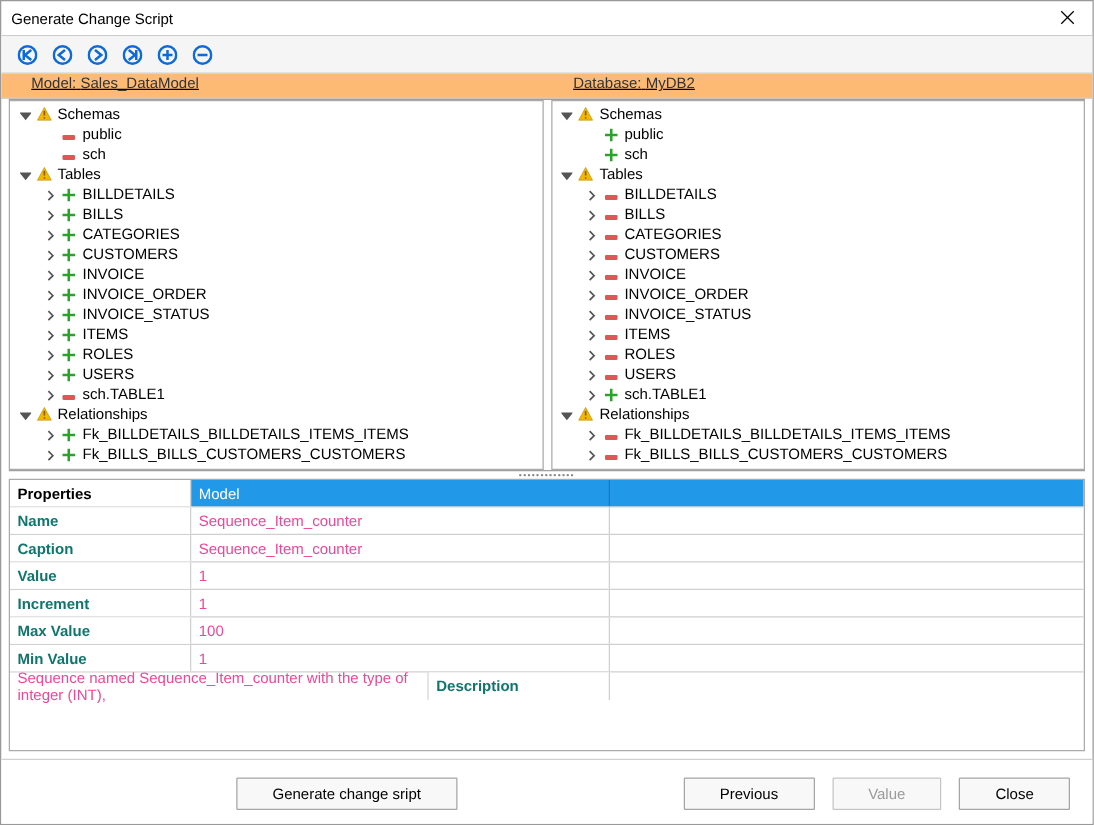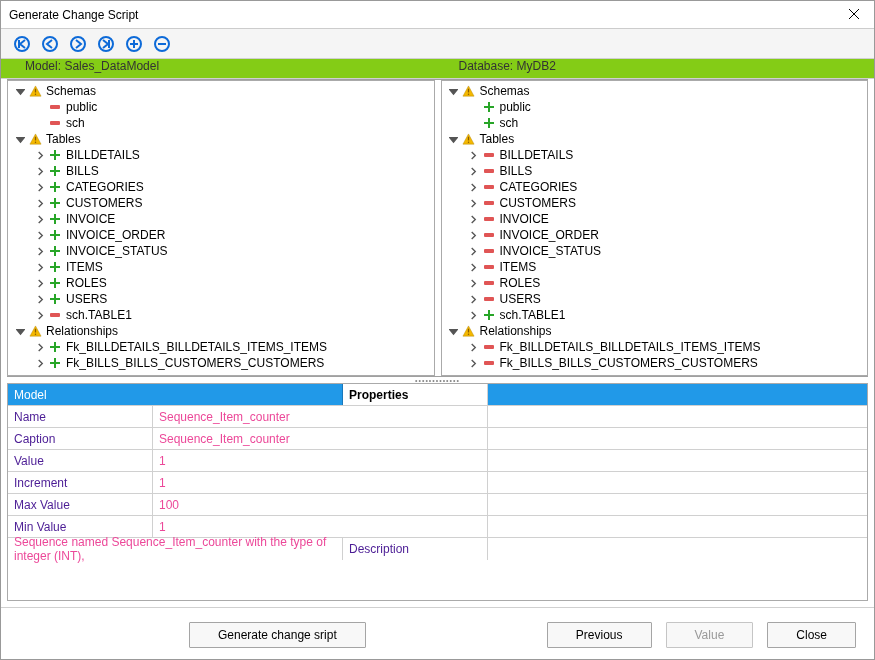--- a/index.html
+++ b/index.html
@@ -40,10 +40,11 @@
 .toolbar svg { stroke: #0d6ad8; fill: none; stroke-width: 2; }
 .labels-row {
   height: 20px;
-  background: #84cc16;
+  background: #fdba74;
   display: flex;
   padding: 0 6px 2px 24px;
   border-bottom: 1px solid #d0d0d0;
+  text-decoration: underline;
 }
 .labels-row .col { flex: 1; font-size: 12px; color: #333; }
 .trees {

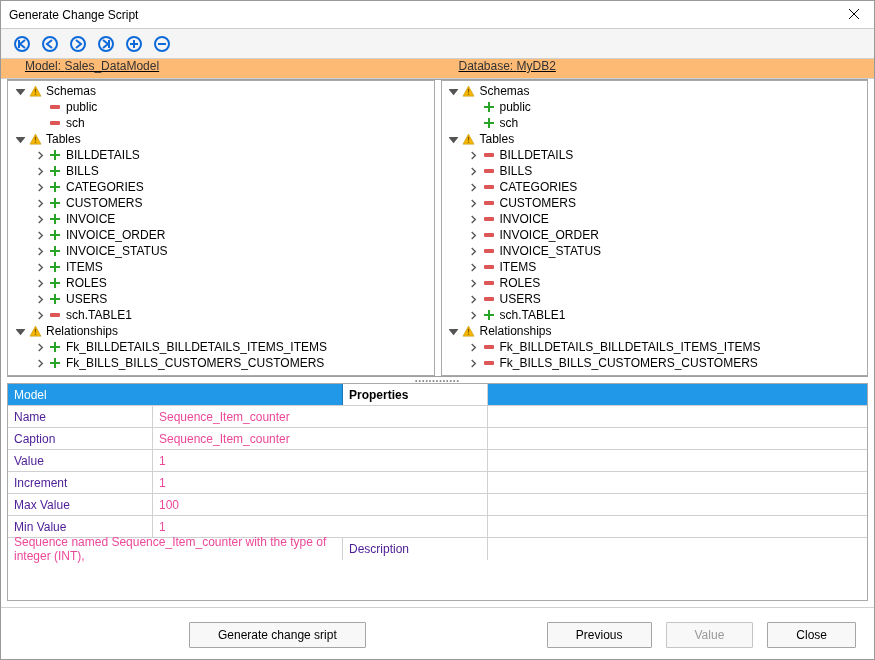--- a/index.html
+++ b/index.html
@@ -66,7 +66,7 @@
 .tree-panel:last-child { margin-left: 3px; }
 .tree-node {
   display: flex;
-  align-items: center;
+  align-items: flex-end;
   height: 16px;
   padding: 1px 4px;
   white-space: nowrap;

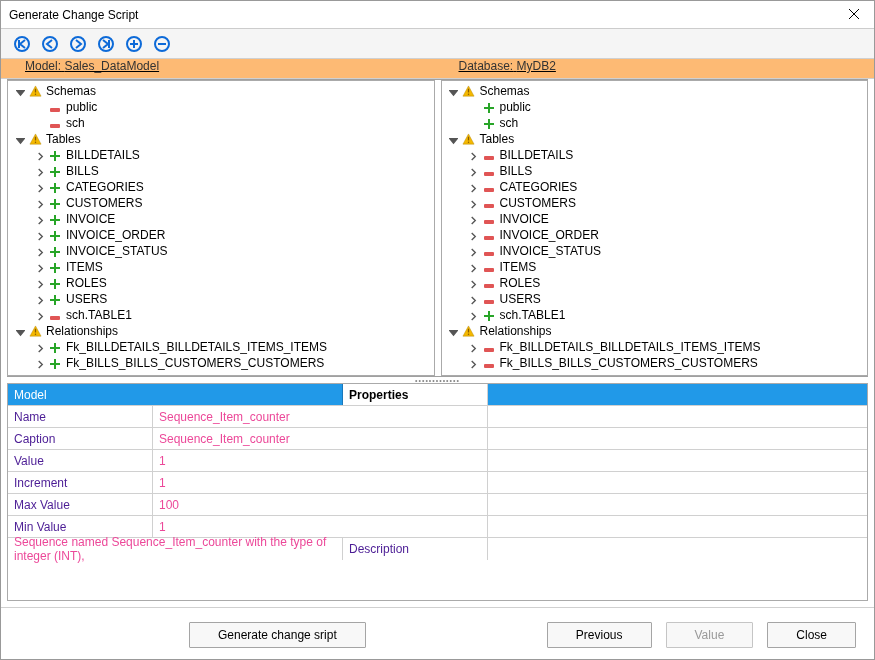--- a/index.html
+++ b/index.html
@@ -706,8 +706,8 @@
 
 <div class="prop-grid" id="prop-grid">
   <div class="prop-row header">
+    <div class="pcell label">Properties</div>
     <div class="pcell model">Model</div>
-    <div class="pcell label">Properties</div>
     <div class="pcell db"></div>
   </div>
 <div class="prop-row">

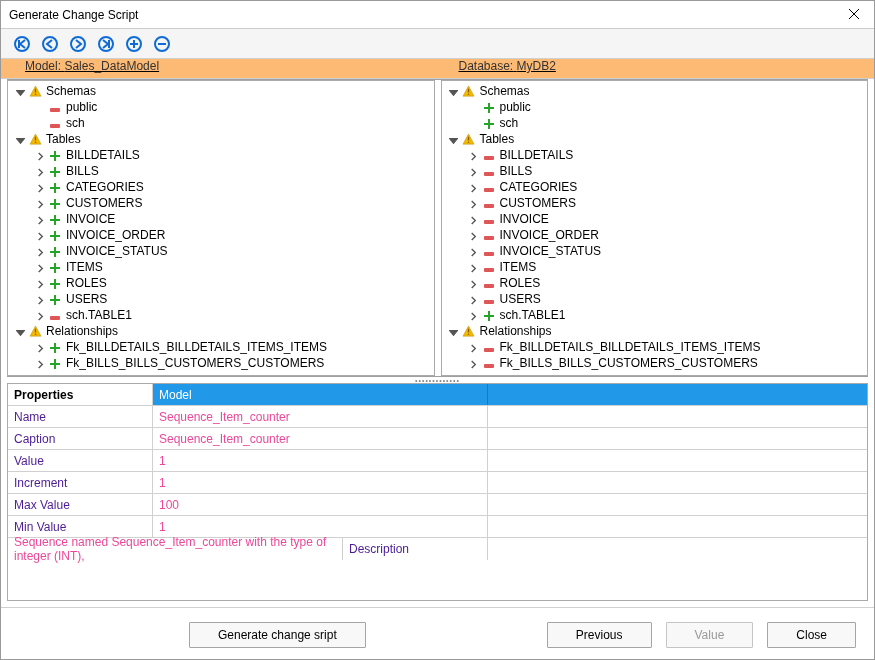--- a/index.html
+++ b/index.html
@@ -124,7 +124,7 @@
   border-right: 1px solid #d0d0d0;
 }
 .pcell:last-child { border-right: none; }
-.pcell.label { width: 145px; font-weight: normal; background: #fff; color:#4c1d95;}
+.pcell.label { width: 145px; font-weight: bold; background: #fff; color:#0f766e;}
 .pcell.model { width: 335px; color: #ec4899; font-size: 12px; }
 .pcell.db { flex: 1; color: #d80000; font-size: 12px; }
 .footer {

